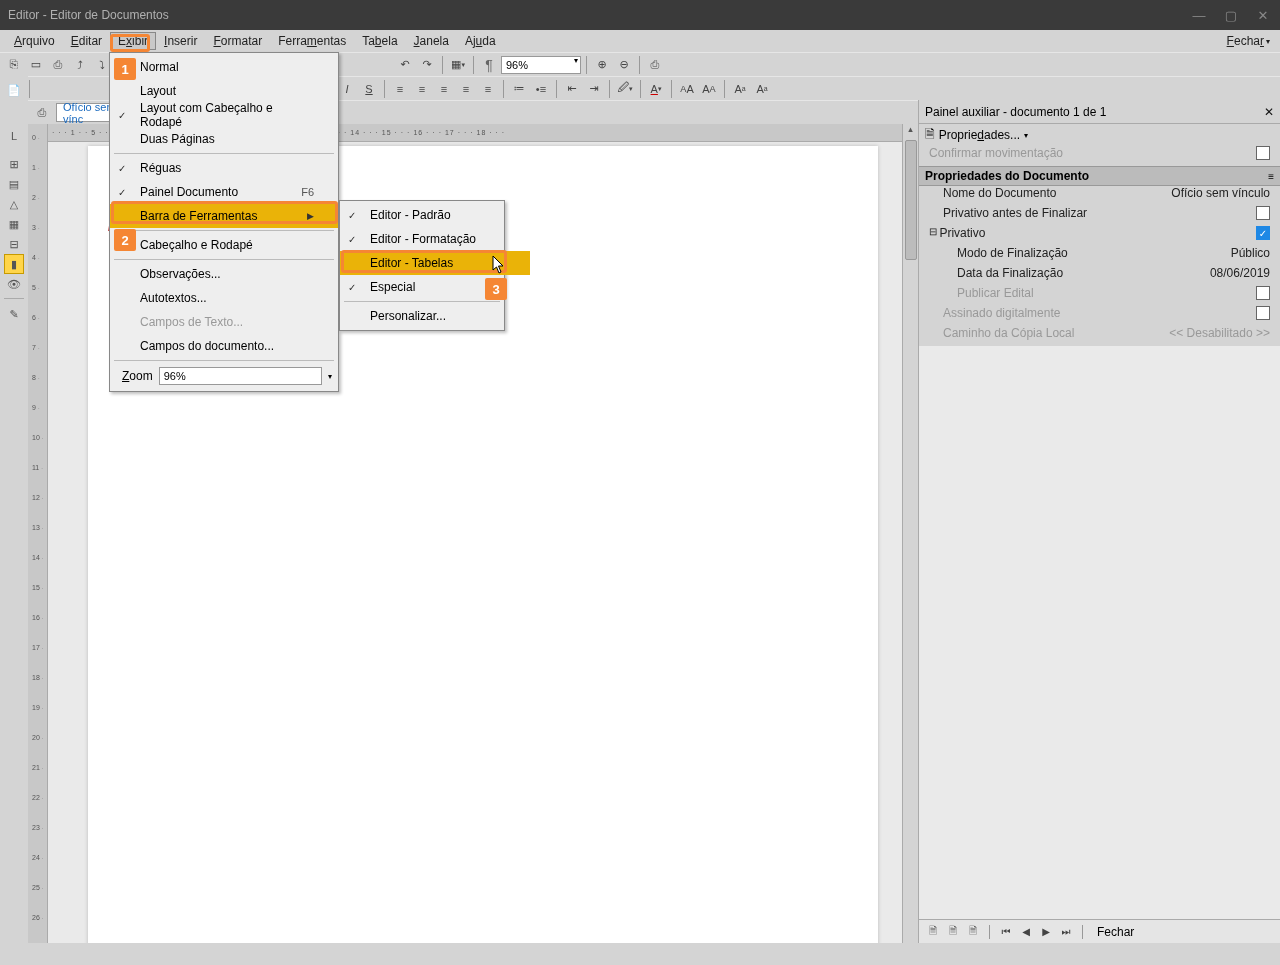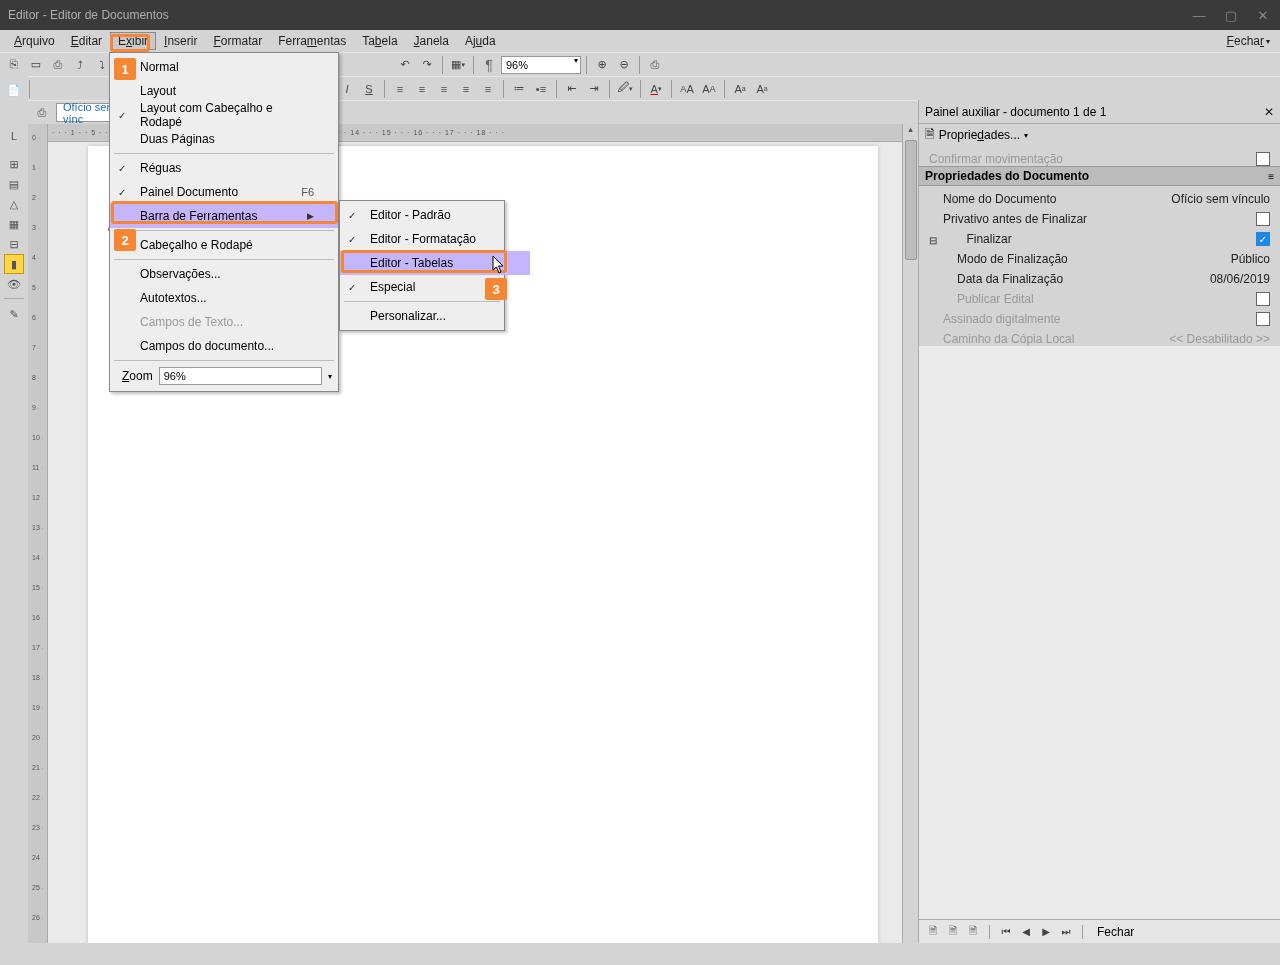--- a/index.html
+++ b/index.html
@@ -48,7 +48,7 @@
 .side-panel .titlebar2 .close-x { margin-left: auto; cursor: pointer; font-family: Arial; color: #111; }
 .side-panel .section-dd { height: 22px; display: flex; align-items: center; padding: 0 6px; background: #d4d4d4; font-size: 12px; }
 .side-panel .section-dd .caret { font-size: 8px; margin-left: 4px; }
-.side-panel .row { height: 20px; display: flex; align-items: flex-end; padding: 0 10px; background: #d4d4d4; font-size: 12px; color: #222; gap: 27px; }
+.side-panel .row { height: 20px; display: flex; align-items: flex-start; padding: 0 10px; background: #d4d4d4; font-size: 12px; color: #222; }
 .side-panel .row.disabled { color: #999; }
 .side-panel .row .val { margin-left: auto; }
 .side-panel .row .chk { width: 14px; height: 14px; border: 1px solid #666; background: #fff; display: flex; align-items: center; justify-content: center; margin-left: auto; }

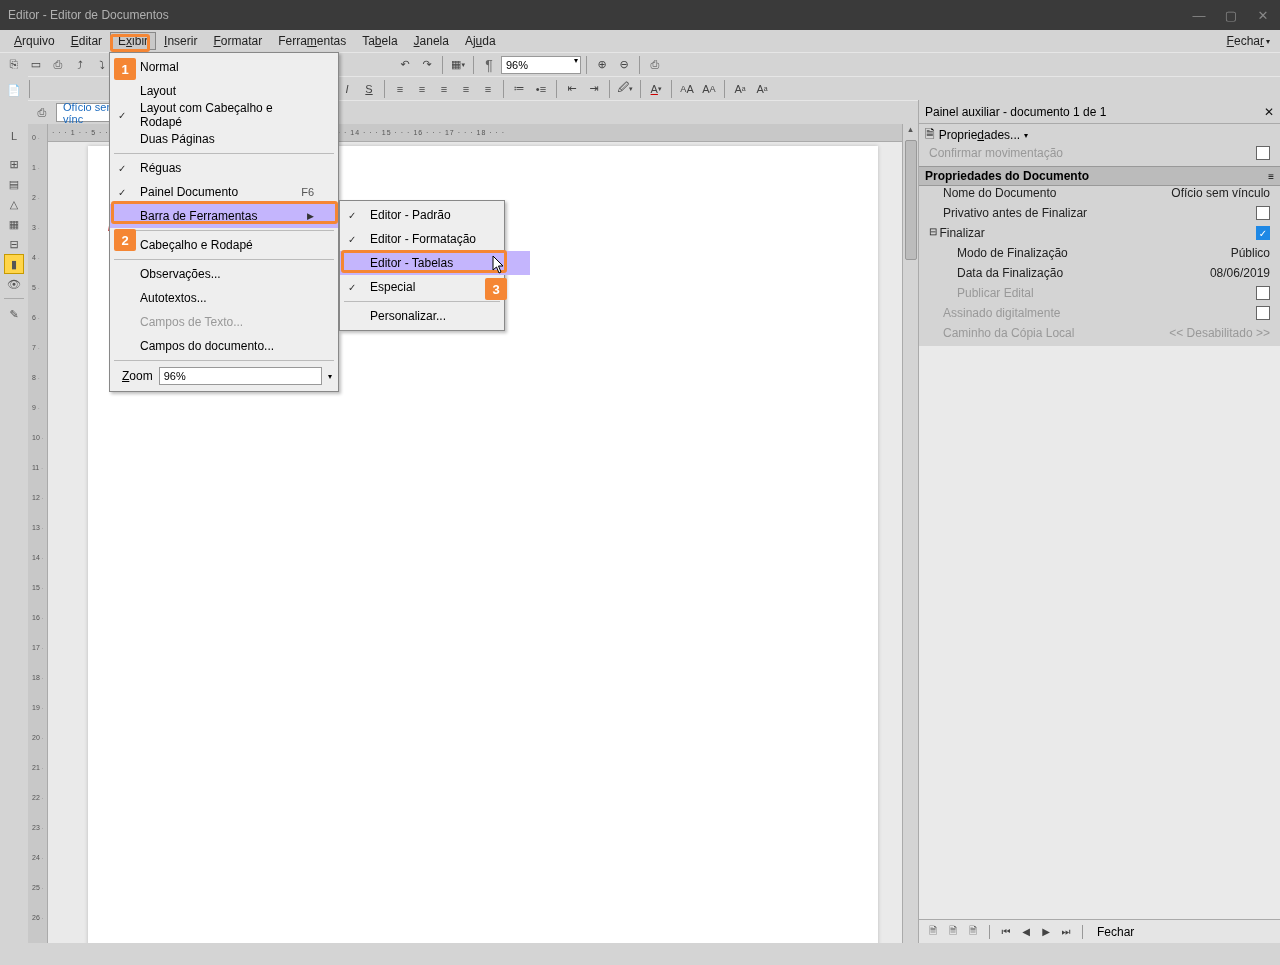--- a/index.html
+++ b/index.html
@@ -66,7 +66,7 @@
 
 .dropdown { position: absolute; background: #eee; border: 1px solid #888; box-shadow: 2px 2px 3px rgba(0,0,0,.25); font-size: 12px; z-index: 100; padding: 2px 0; }
 .dropdown .dd-row { height: 24px; display: flex; align-items: center; padding: 0 24px 0 30px; position: relative; min-width: 190px; cursor: pointer; }
-.dropdown .dd-row.highlight { background: #c4b5fd; }
+.dropdown .dd-row.highlight { background: #eab308; }
 .dropdown .dd-row .check { position: absolute; left: 8px; font-size: 10px; color: #333; }
 .dropdown .dd-row .arrow { margin-left: auto; font-size: 9px; color: #333; }
 .dropdown .dd-row .kbd { margin-left: auto; color: #555; font-size: 11px; }

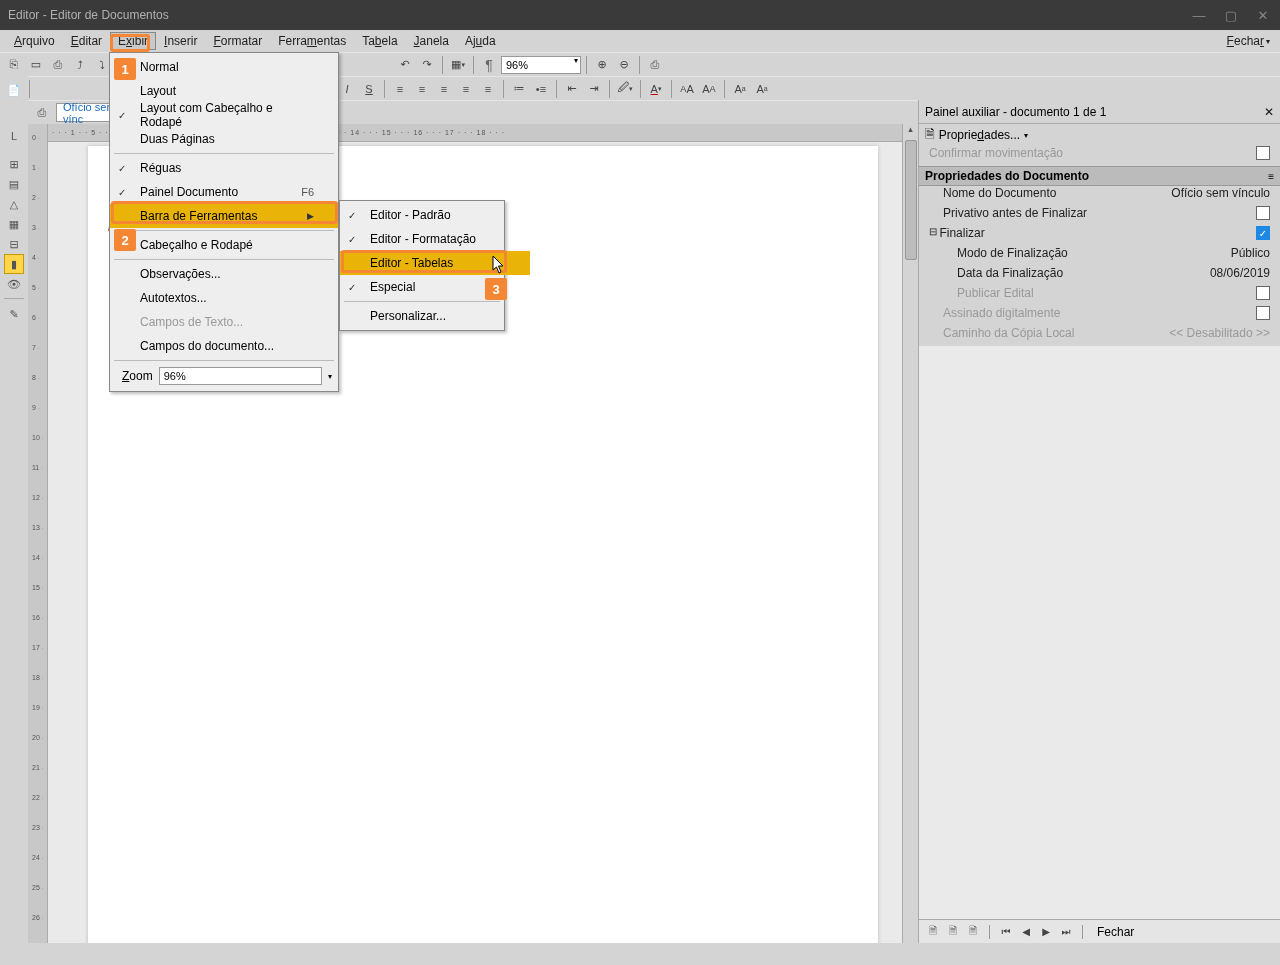--- a/index.html
+++ b/index.html
@@ -347,7 +347,7 @@
       </div>
       <div class="row" style="padding-left: 24px;">
         <span style="margin-left: -14px; margin-right: 2px; font-size: 10px;">⊟</span>
-        <span>Finalizar</span>
+        <span>Privativo</span>
         <span class="chk checked">✓</span>
       </div>
       <div class="row" style="padding-left: 38px;">

